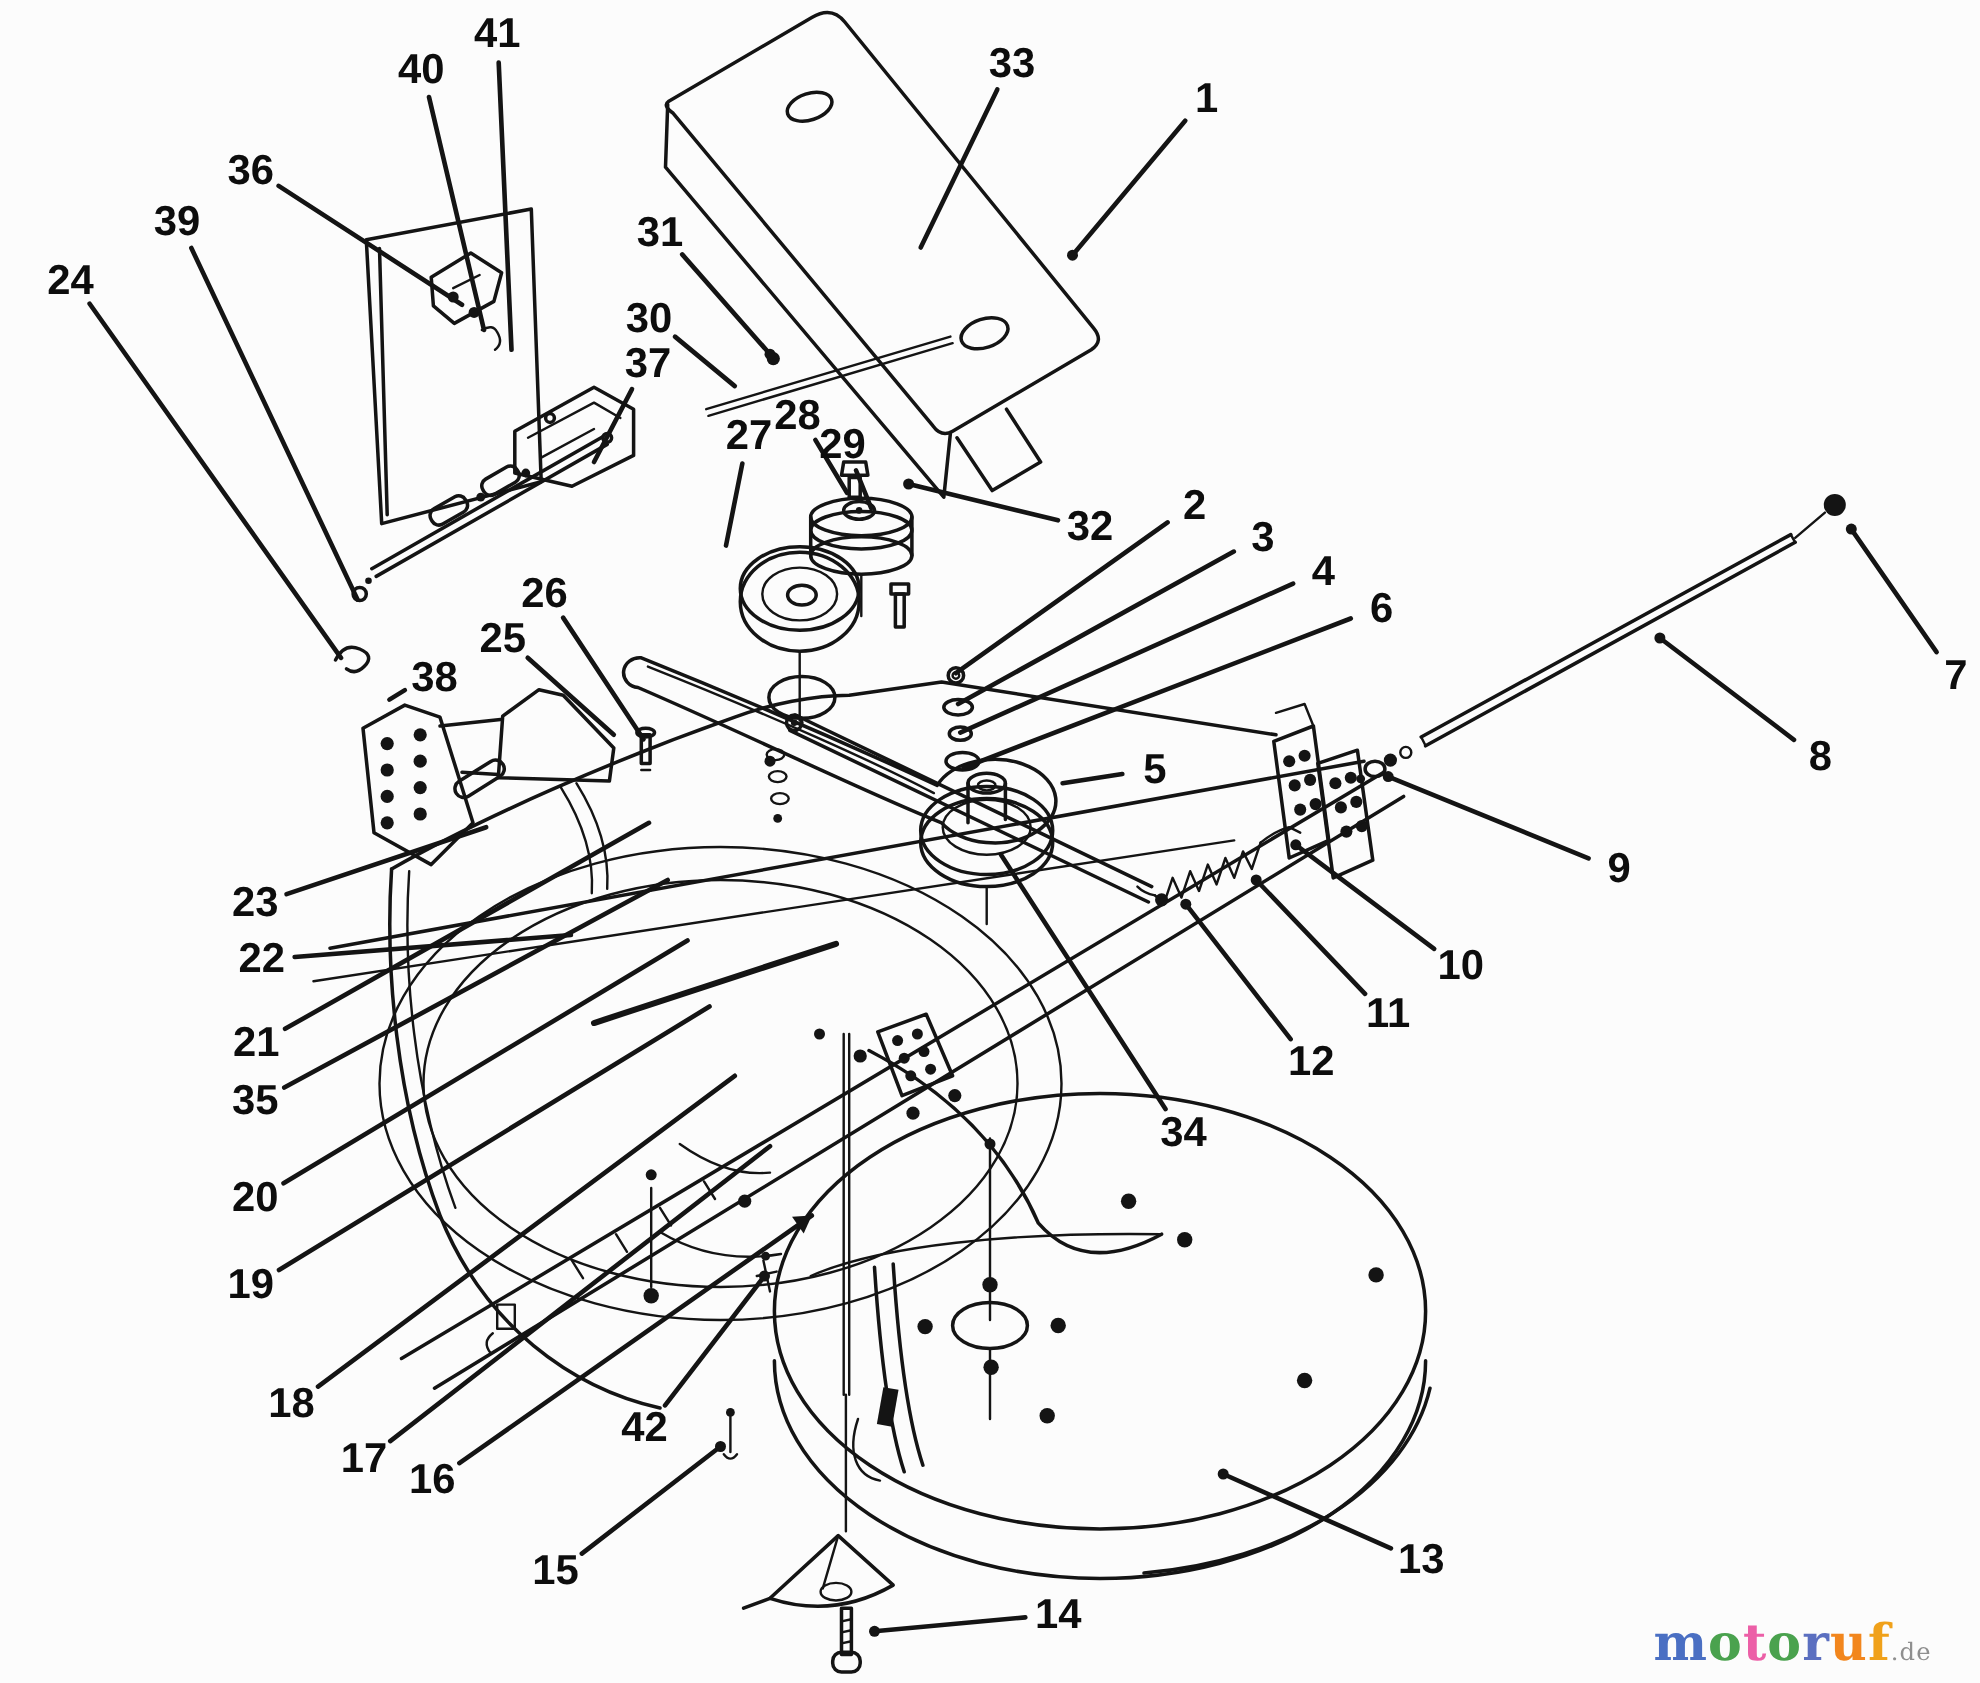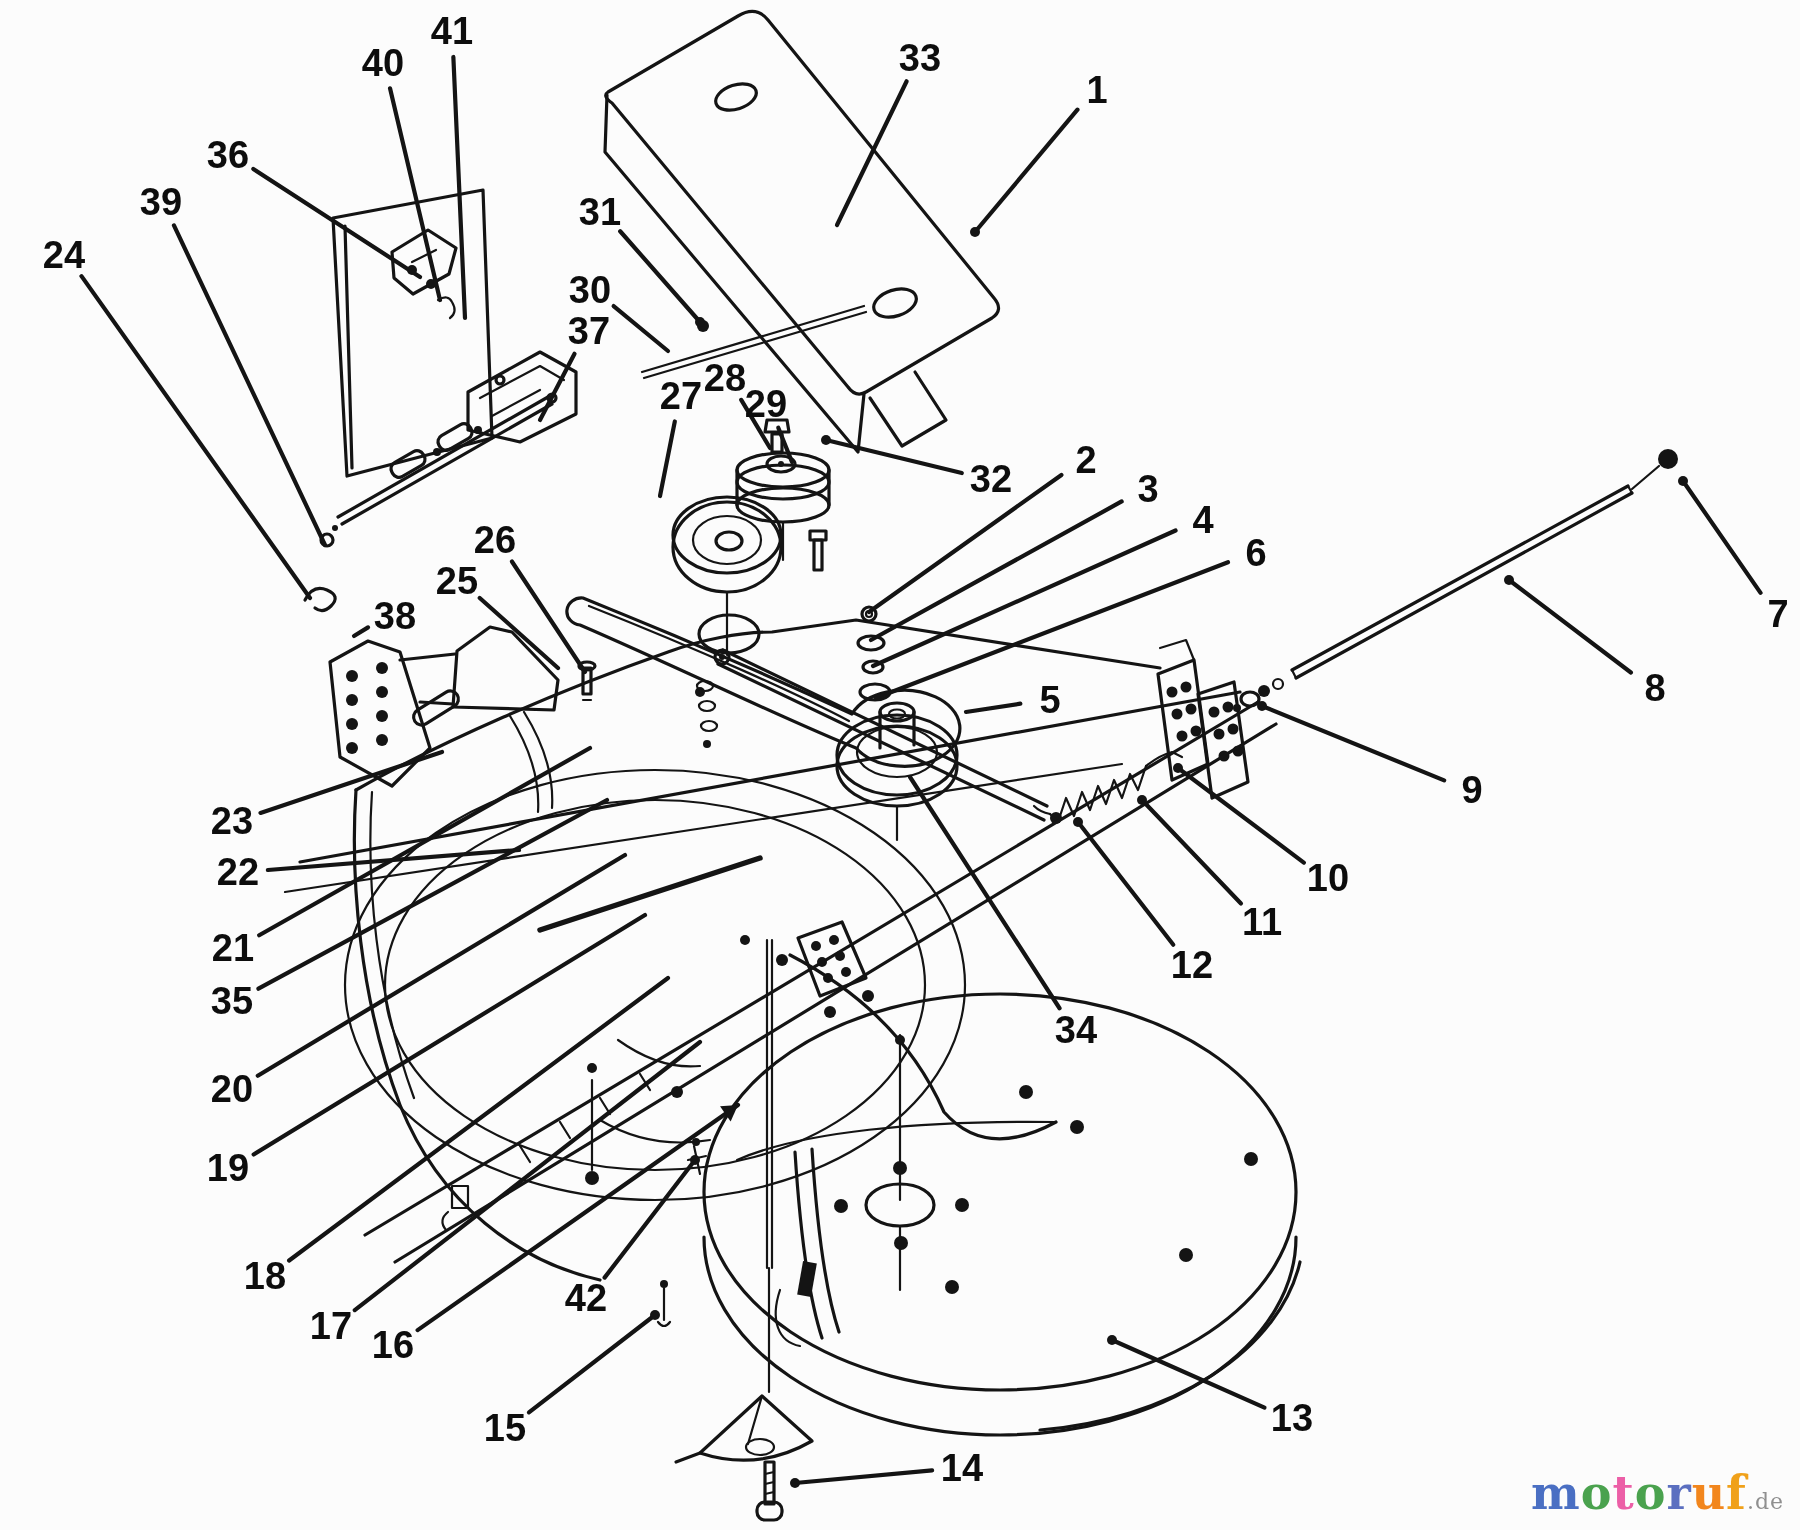--- a/index.html
+++ b/index.html
@@ -12,7 +12,7 @@
   .dot{fill:#141414;stroke:none;}
   .callout-text{font-family:"Liberation Sans",sans-serif;font-weight:700;fill:#0d0d0d;}
   .leader{stroke:#141414;stroke-width:4.2;stroke-linecap:round;fill:none;}
-  .logo{position:absolute;right:16px;bottom:10px;font-family:"DejaVu Serif","Liberation Serif",serif;
+  .logo{position:absolute;right:44px;bottom:10px;font-family:"DejaVu Serif","Liberation Serif",serif;
         font-weight:700;font-size:46px;letter-spacing:1px;white-space:nowrap;}
   .logo .de{font-size:22px;color:#8f8f8f;font-weight:400;}
 </style>

